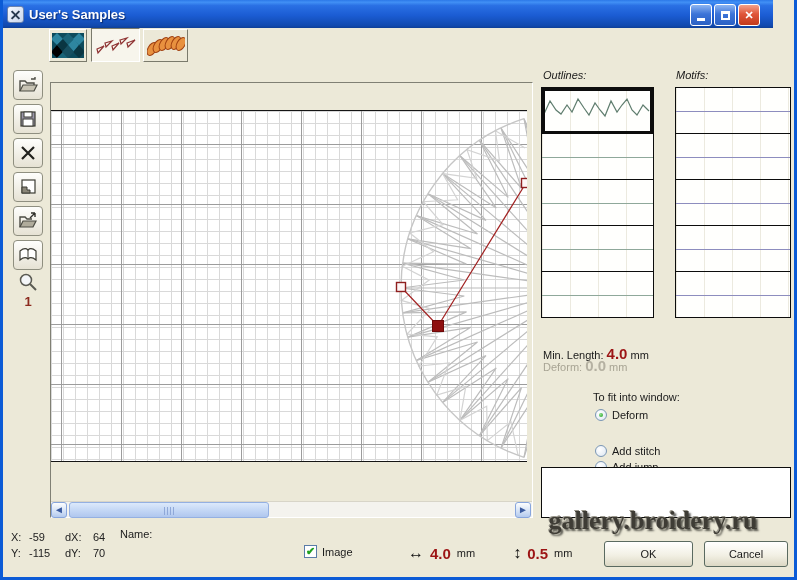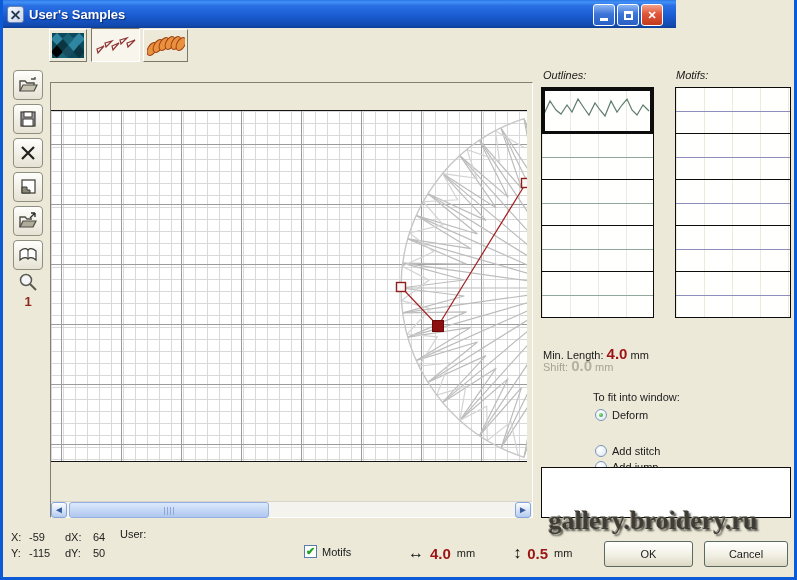--- a/index.html
+++ b/index.html
@@ -8,7 +8,7 @@
     border-left:3px solid #0b5bd6;border-right:3px solid #0b5bd6;border-bottom:3px solid #0b5bd6;
     font-family:"Liberation Sans",sans-serif;font-size:11px;color:#1a1a1a;overflow:hidden;}
   
-  .titlebar{position:absolute;left:-3px;top:0;width:676px;height:28px;
+  .titlebar{position:absolute;left:-3px;top:0;width:773px;height:28px;
     background:linear-gradient(180deg,#2c78e8 0%,#4190f5 8%,#2a70e4 20%,#1b5cd3 55%,#1149ae 92%,#0e3f96 100%);
     display:flex;align-items:center;}
   .titleicon{width:17px;height:17px;margin:0 5px 0 7px;border-radius:3px;

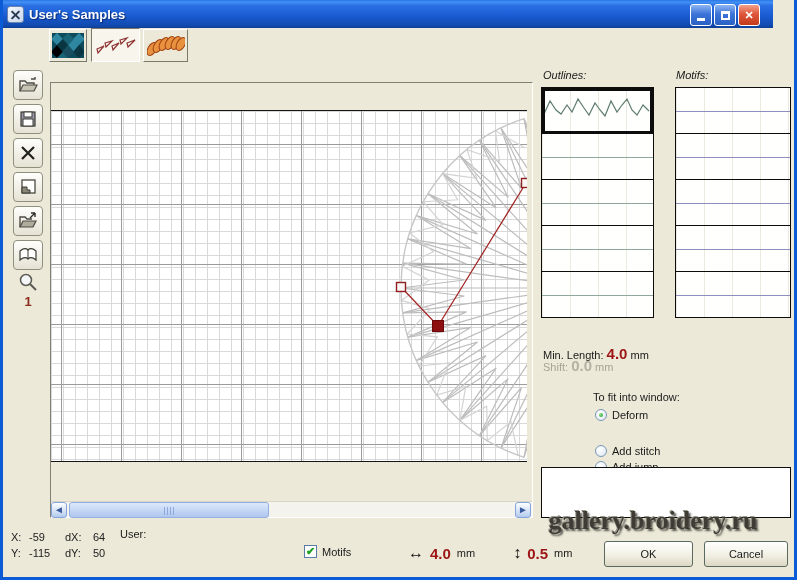--- a/index.html
+++ b/index.html
@@ -290,7 +290,7 @@
     <span>mm</span>
   </div>
   <div class="shiftrow">
-    <span>Shift:</span>
+    <span>Deform:</span>
     <span class="bigdis">0.0</span>
     <span>mm</span>
   </div>

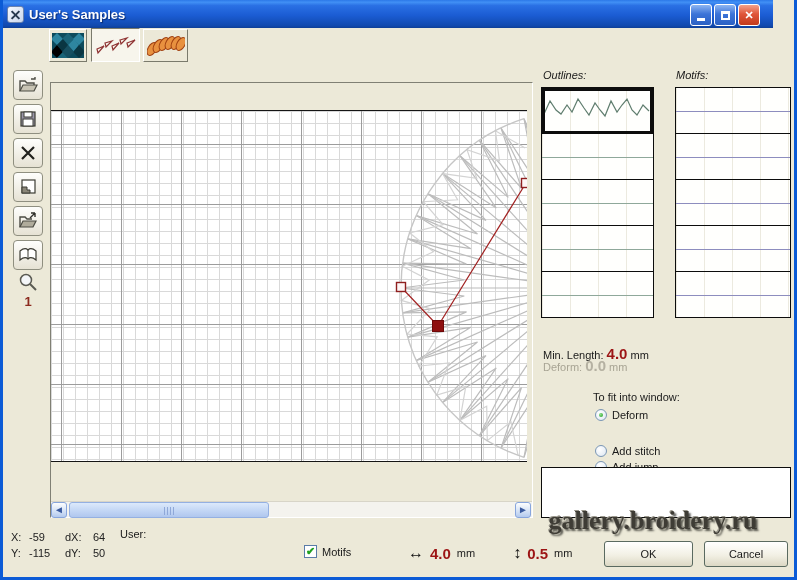--- a/index.html
+++ b/index.html
@@ -325,7 +325,7 @@
     <span>50</span>
   </div>
 
-  <div class="namelabel">User:</div>
+  <div class="namelabel">Name:</div>
 
   <div class="checkrow">
     <div class="checkbox">✔</div>

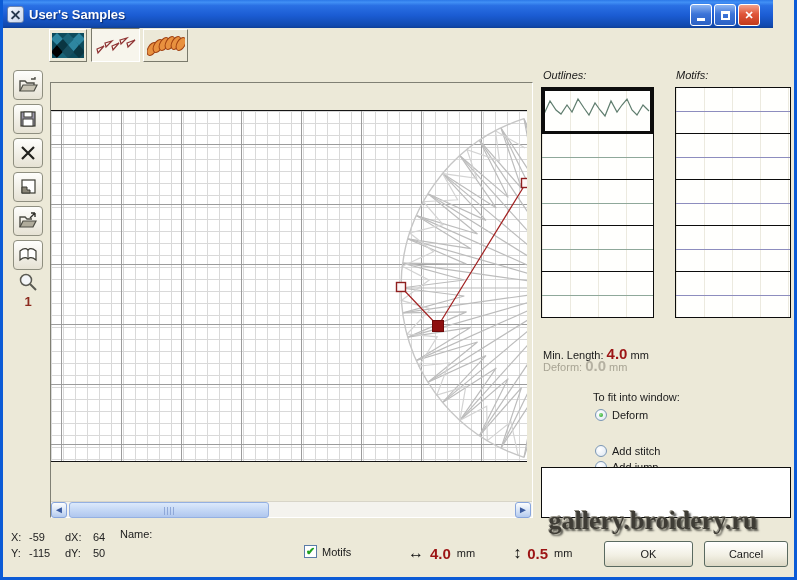--- a/index.html
+++ b/index.html
@@ -322,7 +322,7 @@
     <span>Y:</span>
     <span>-115</span>
     <span>dY:</span>
-    <span>50</span>
+    <span>70</span>
   </div>
 
   <div class="namelabel">Name:</div>

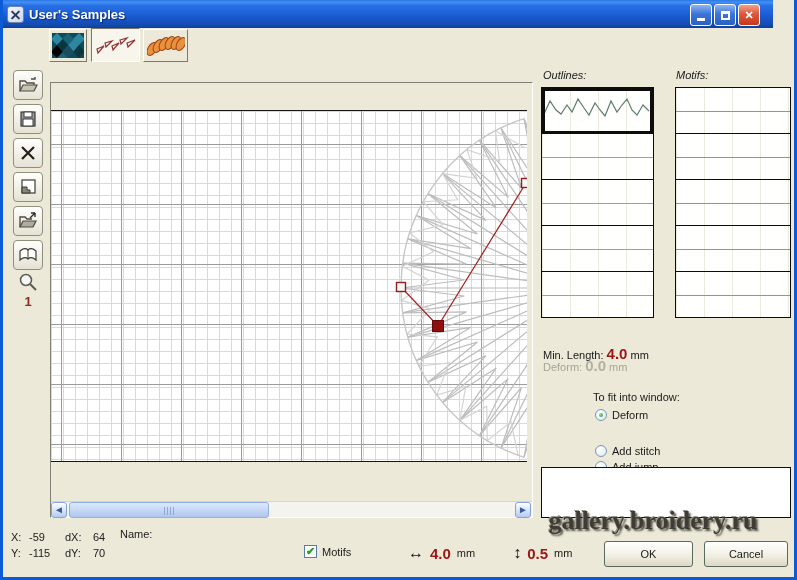--- a/index.html
+++ b/index.html
@@ -329,7 +329,7 @@
 
   <div class="checkrow">
     <div class="checkbox">✔</div>
-    <span>Motifs</span>
+    <span>Image</span>
   </div>
 
   <div class="dims">

